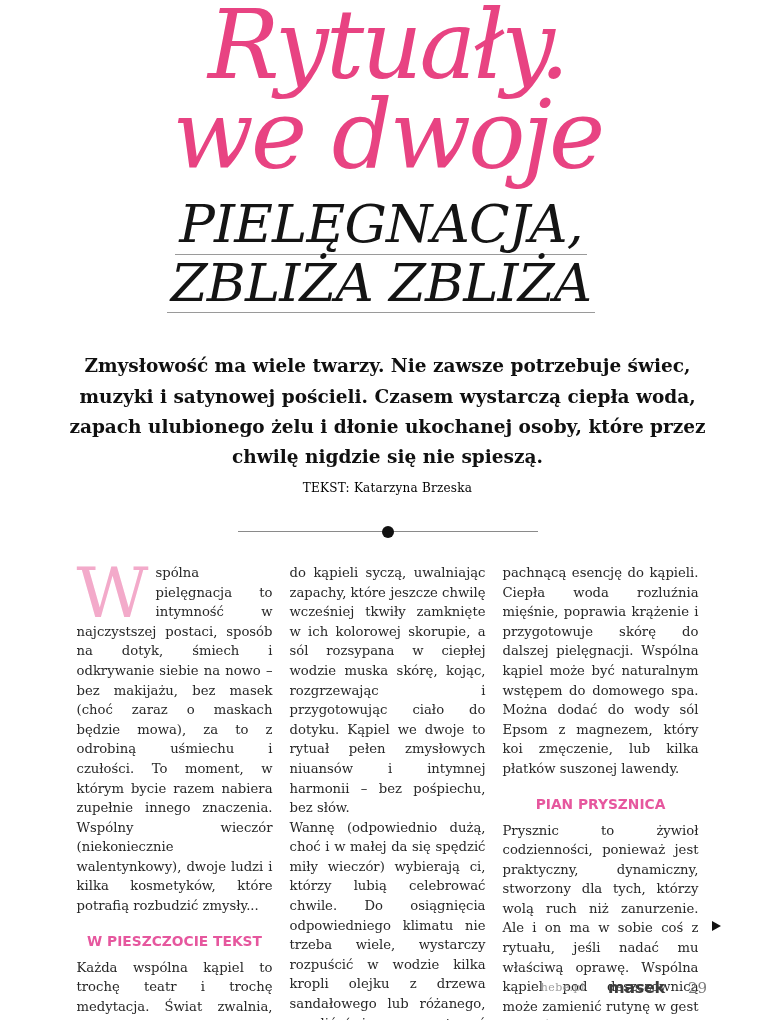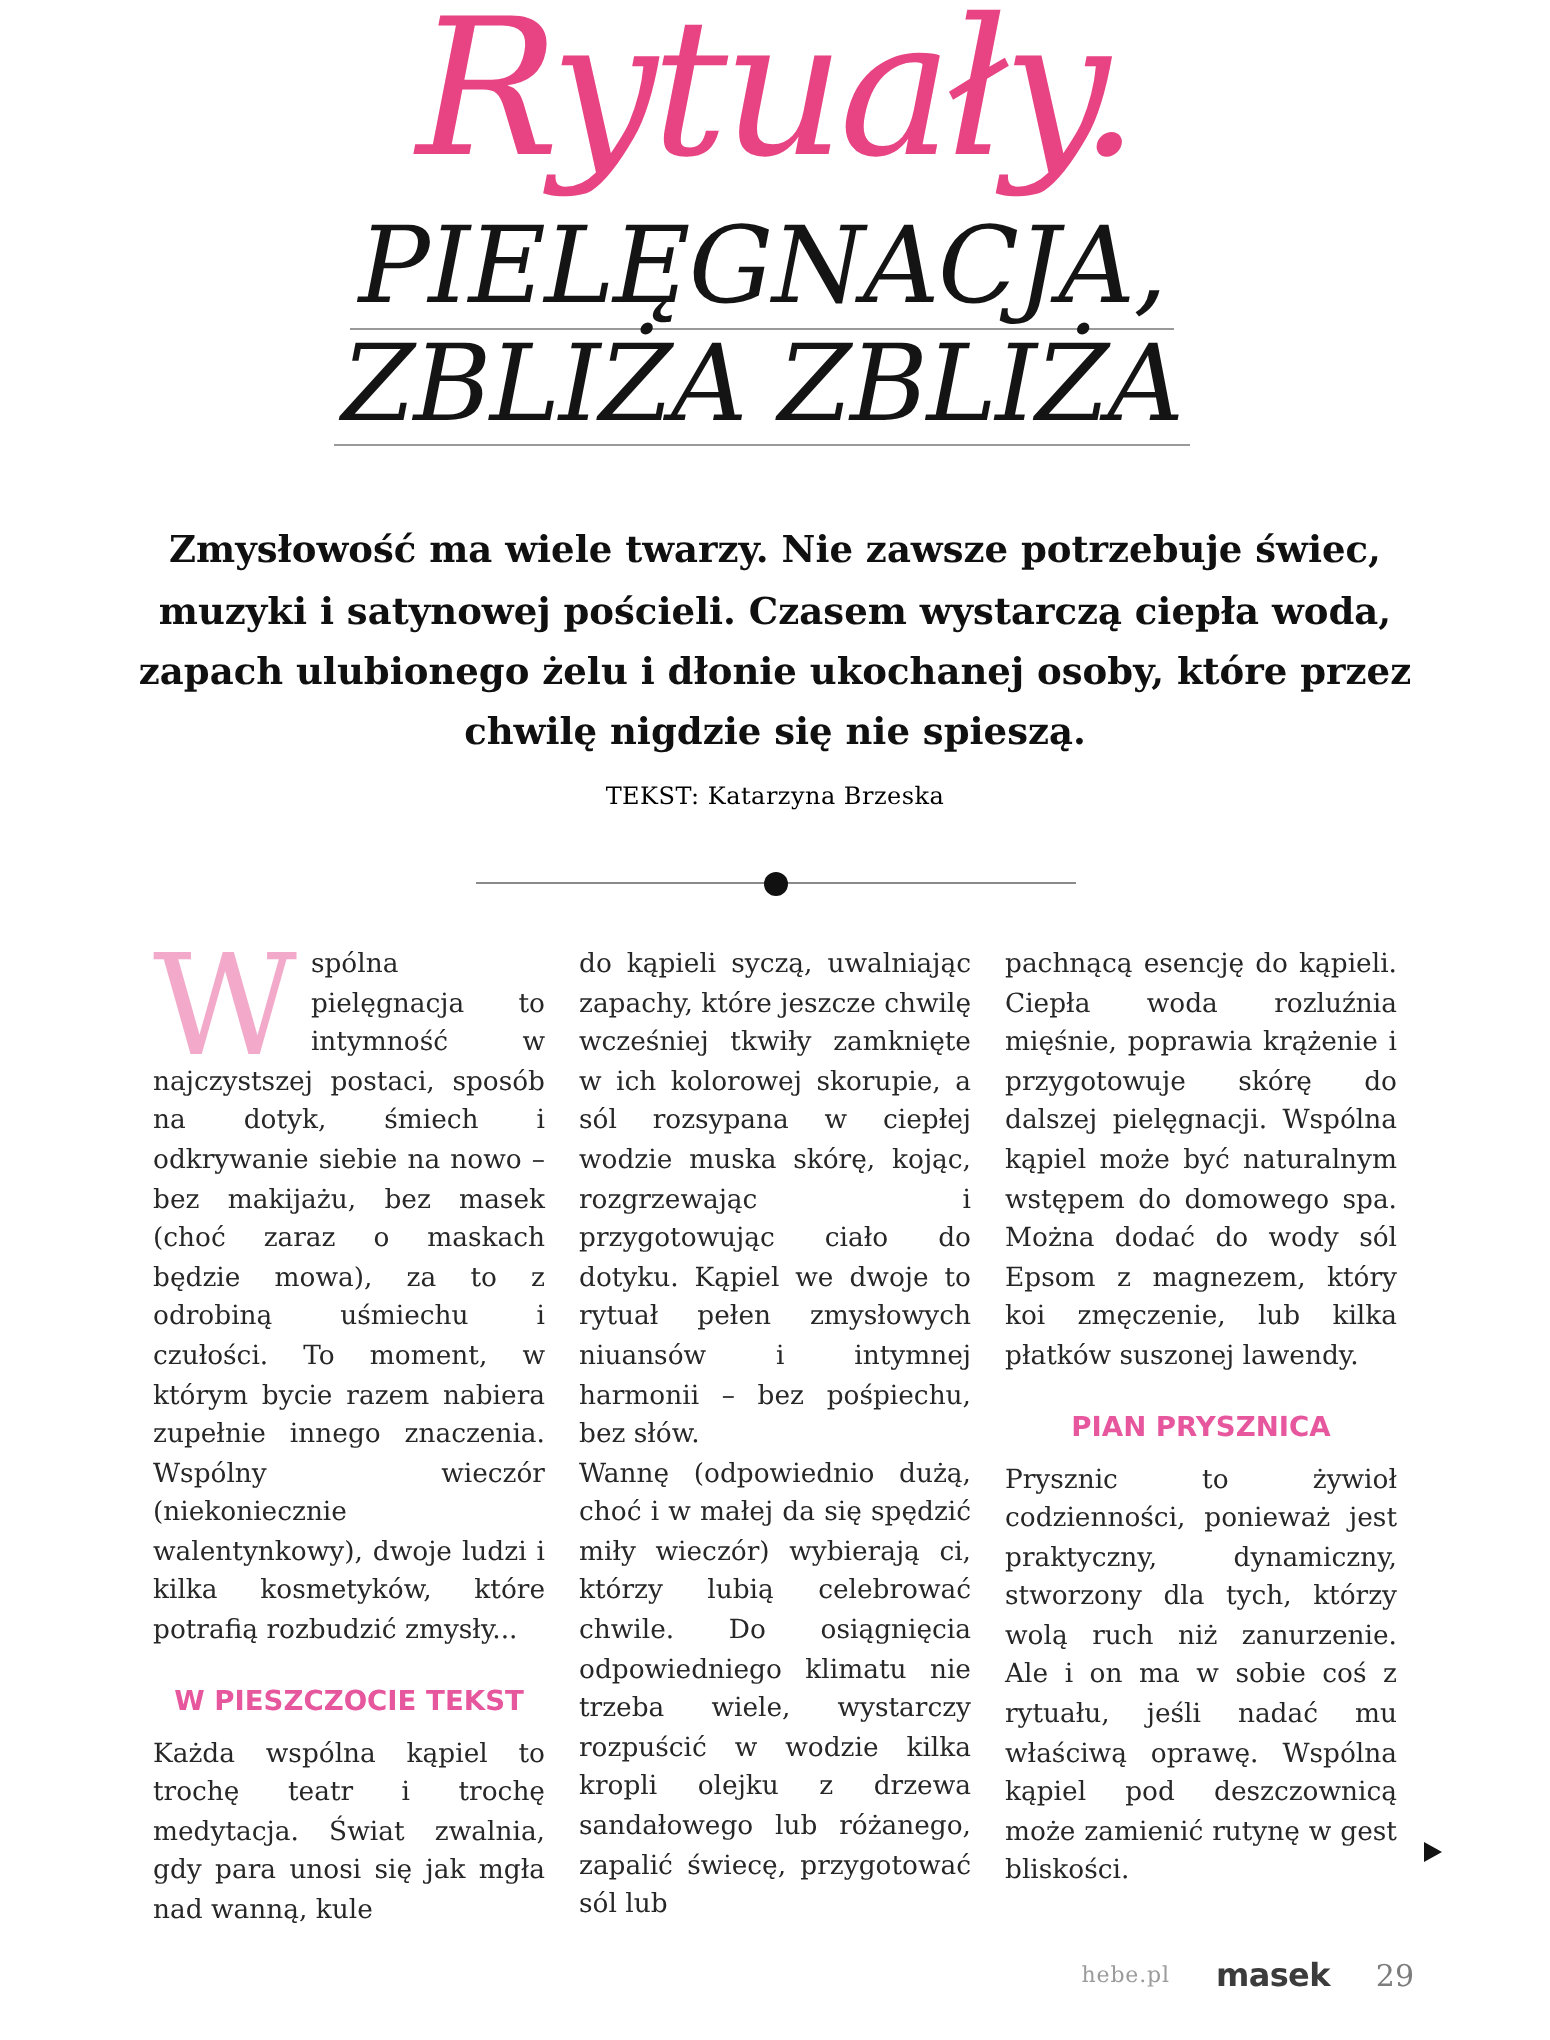--- a/index.html
+++ b/index.html
@@ -131,6 +131,7 @@
   <header class="head">
     <h1 class="title">
       <span>Rytuały.</span>
+      <span>we dwoje</span>
     </h1>
 
     <h2 class="subtitle">

